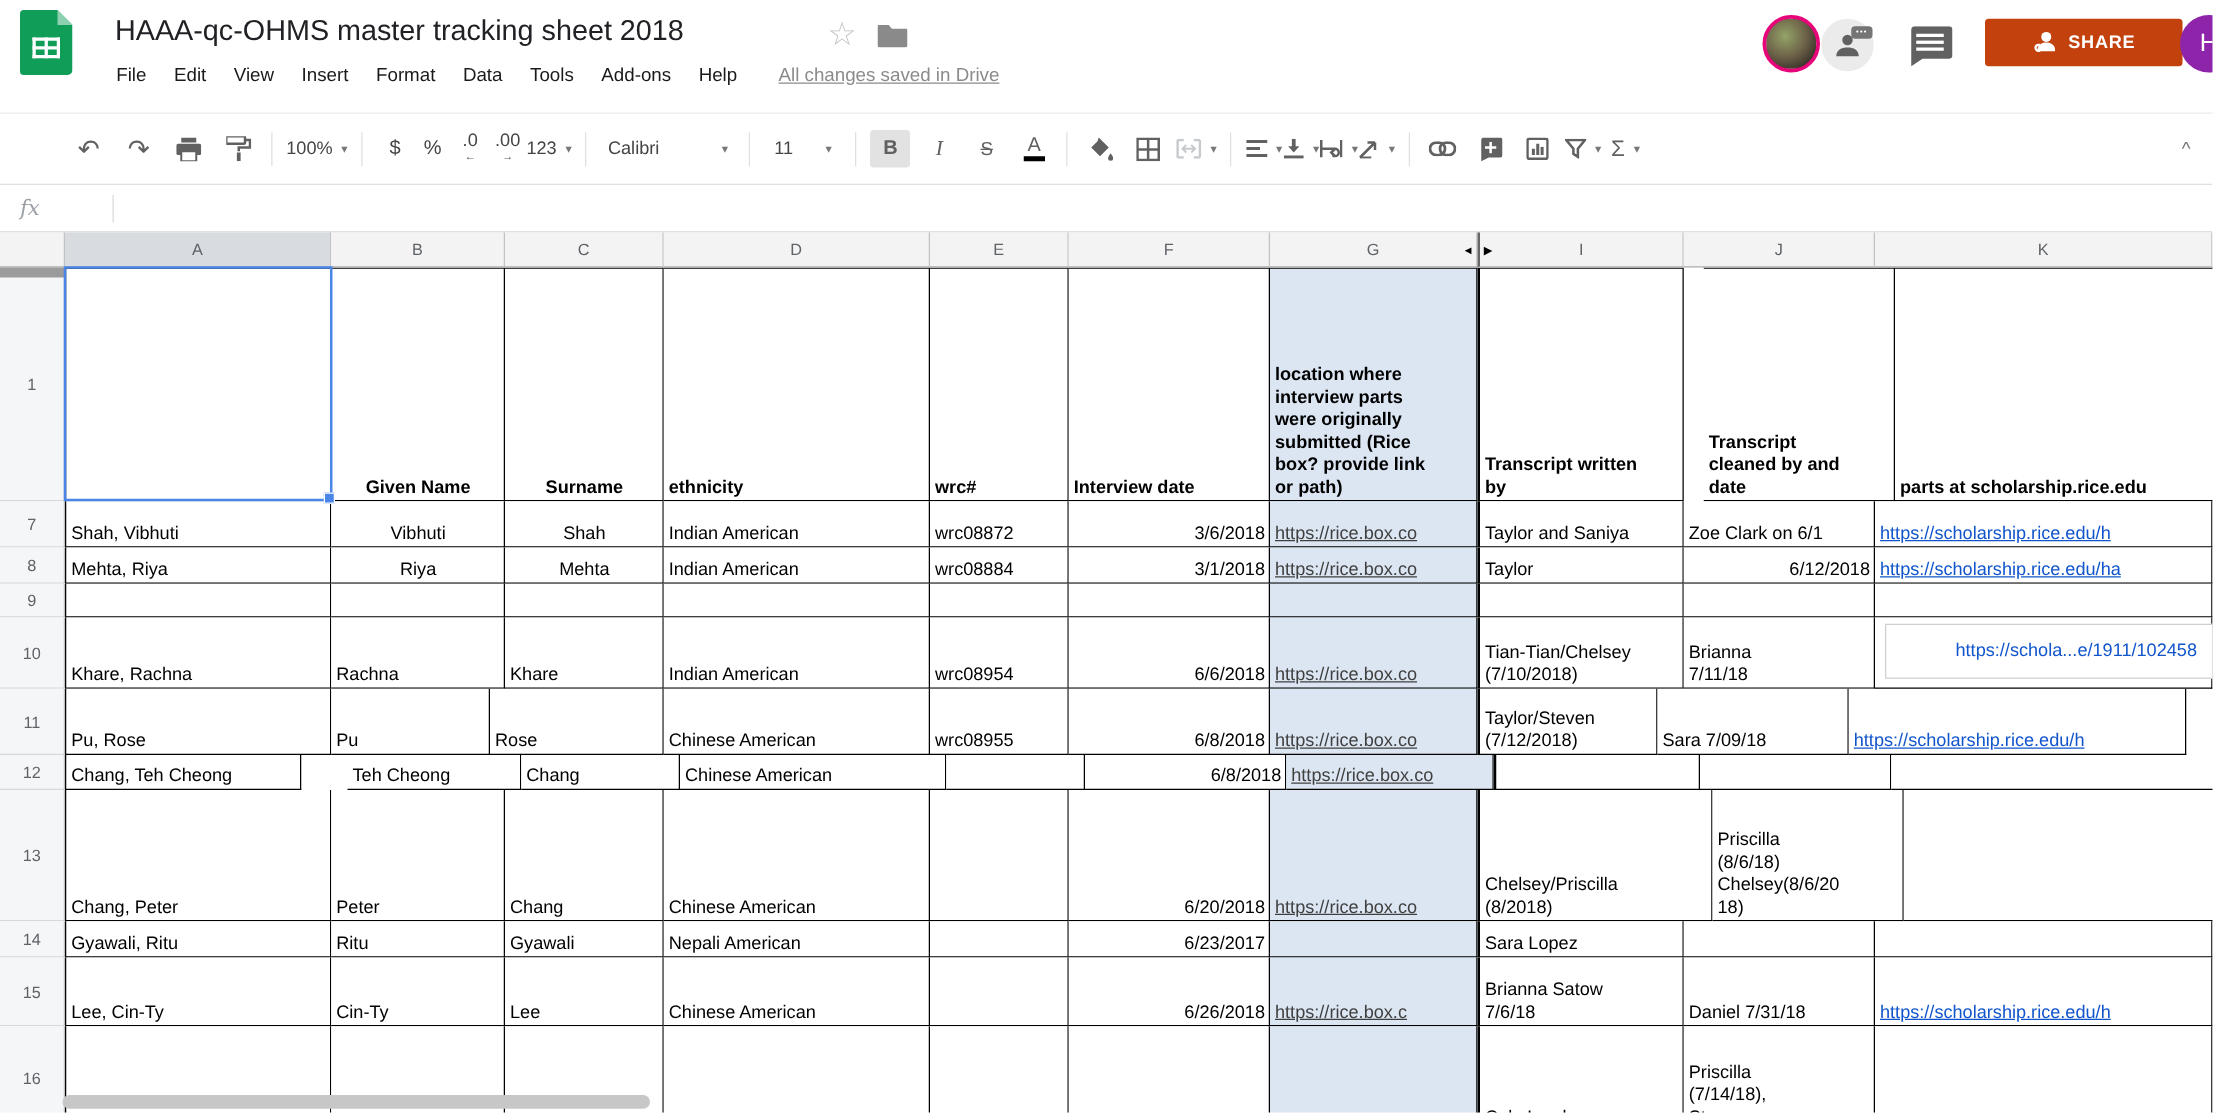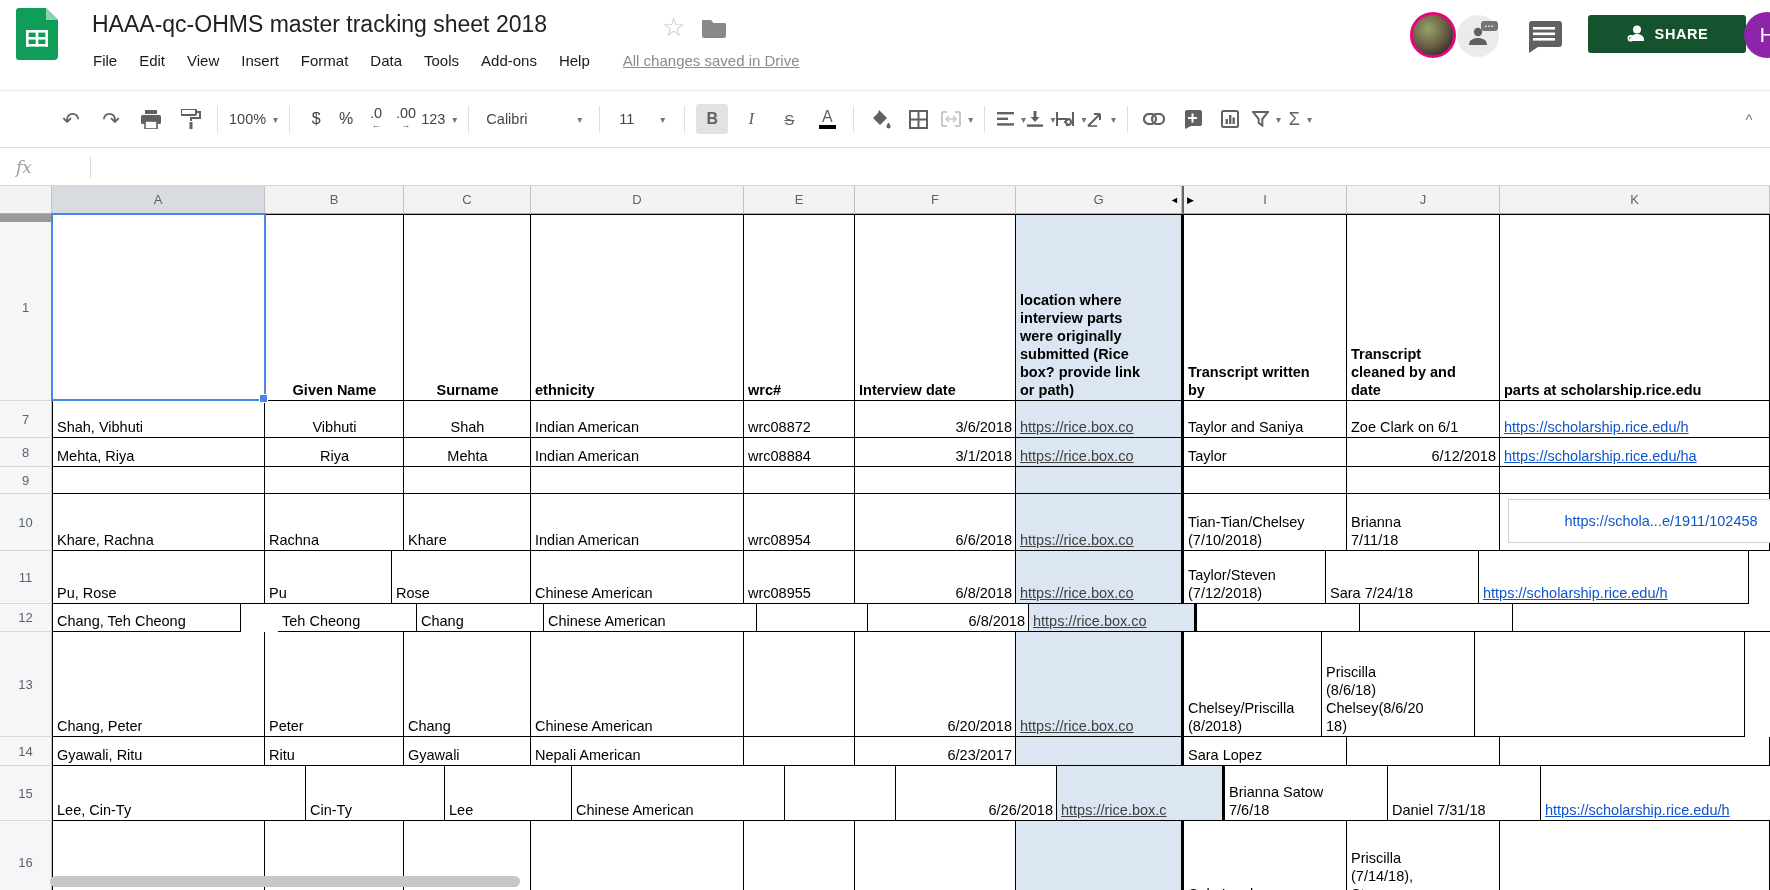--- a/index.html
+++ b/index.html
@@ -20,7 +20,7 @@
   #anonbadge{position:absolute;left:24px;top:6px;width:17px;height:10px;background:#757575;border-radius:3px;
              color:#fff;font-size:6px;line-height:10px;text-align:center;letter-spacing:1px}
   #commentbtn{left:1526px;top:21px}
-  #share{left:1588px;top:15px;width:158px;height:38px;background:#14532d;border-radius:3px;display:flex;
+  #share{left:1588px;top:15px;width:158px;height:38px;background:#c2410c;border-radius:3px;display:flex;
          align-items:center;justify-content:center;gap:9px;cursor:pointer}
   #share span{color:#fff;font-weight:bold;font-size:14.5px;letter-spacing:.6px}
   #havatar{left:1744px;top:12px;width:46px;height:46px;background:#8e24aa;color:#fff;display:flex;

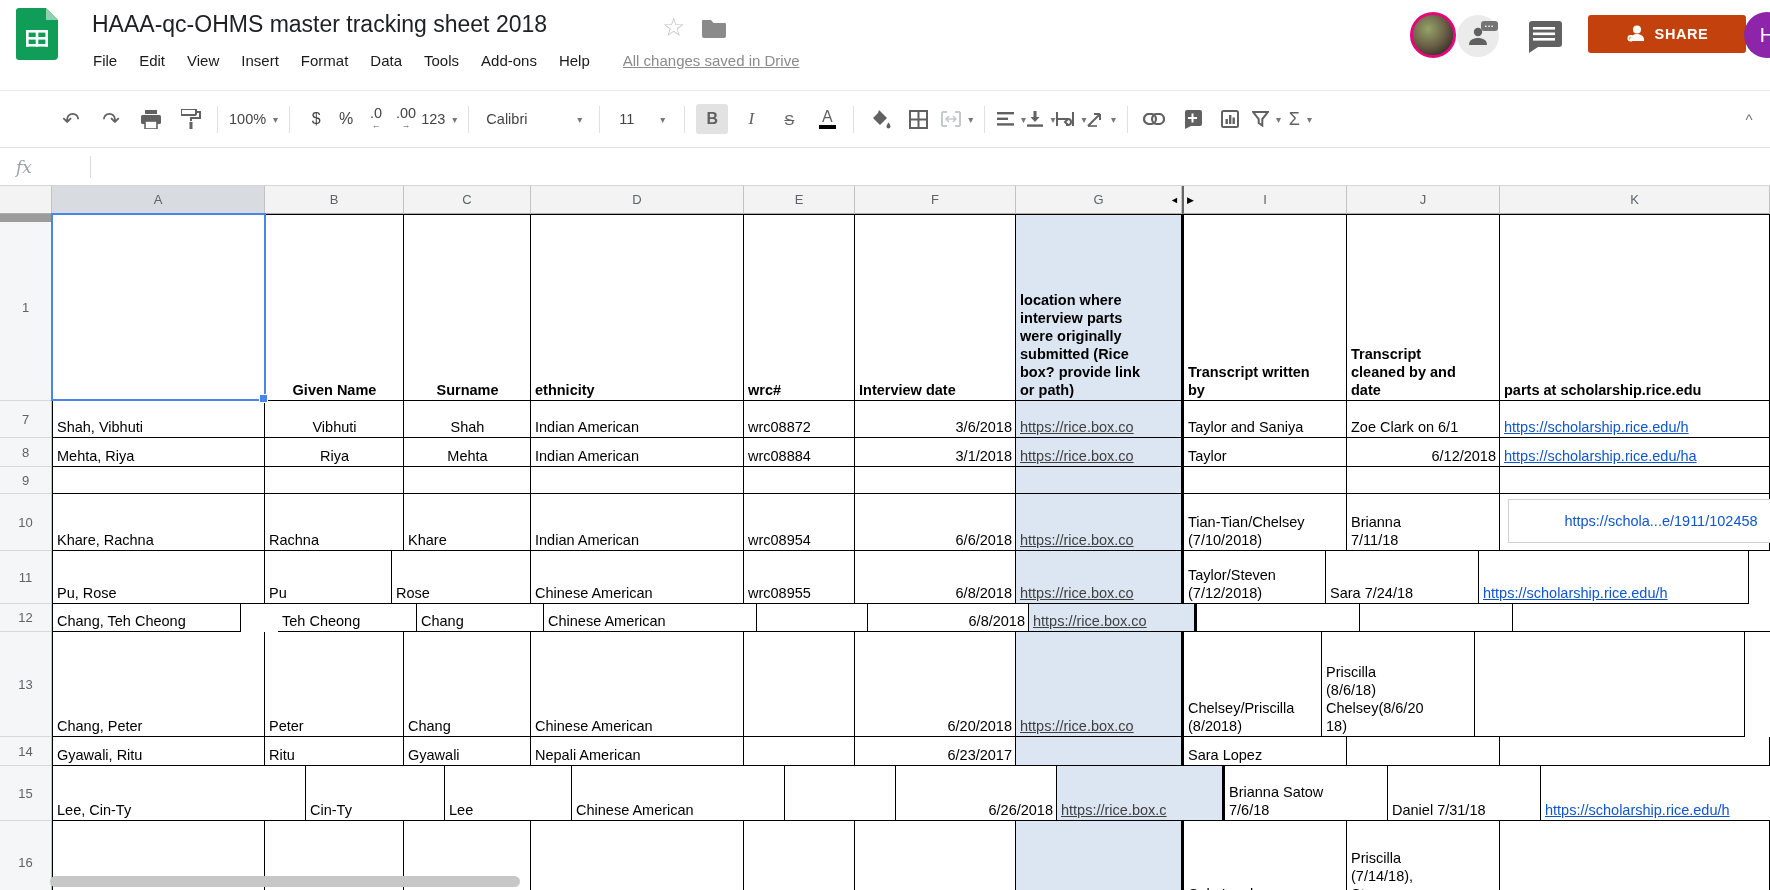--- a/index.html
+++ b/index.html
@@ -353,7 +353,7 @@
 or path)</div>
       <div class="cell ib rt bold wrap" style="width: 165px;">Transcript written
 by</div>
-      <div class="cell rt bold wrap" style="width: 153px;">Transcript
+      <div class="cell rt bold wrap" style="width: 153px; margin-left: 16px;">Transcript
 cleaned by and
 date</div>
       <div class="cell rt bold" style="width: 270px;">parts at scholarship.rice.edu</div>

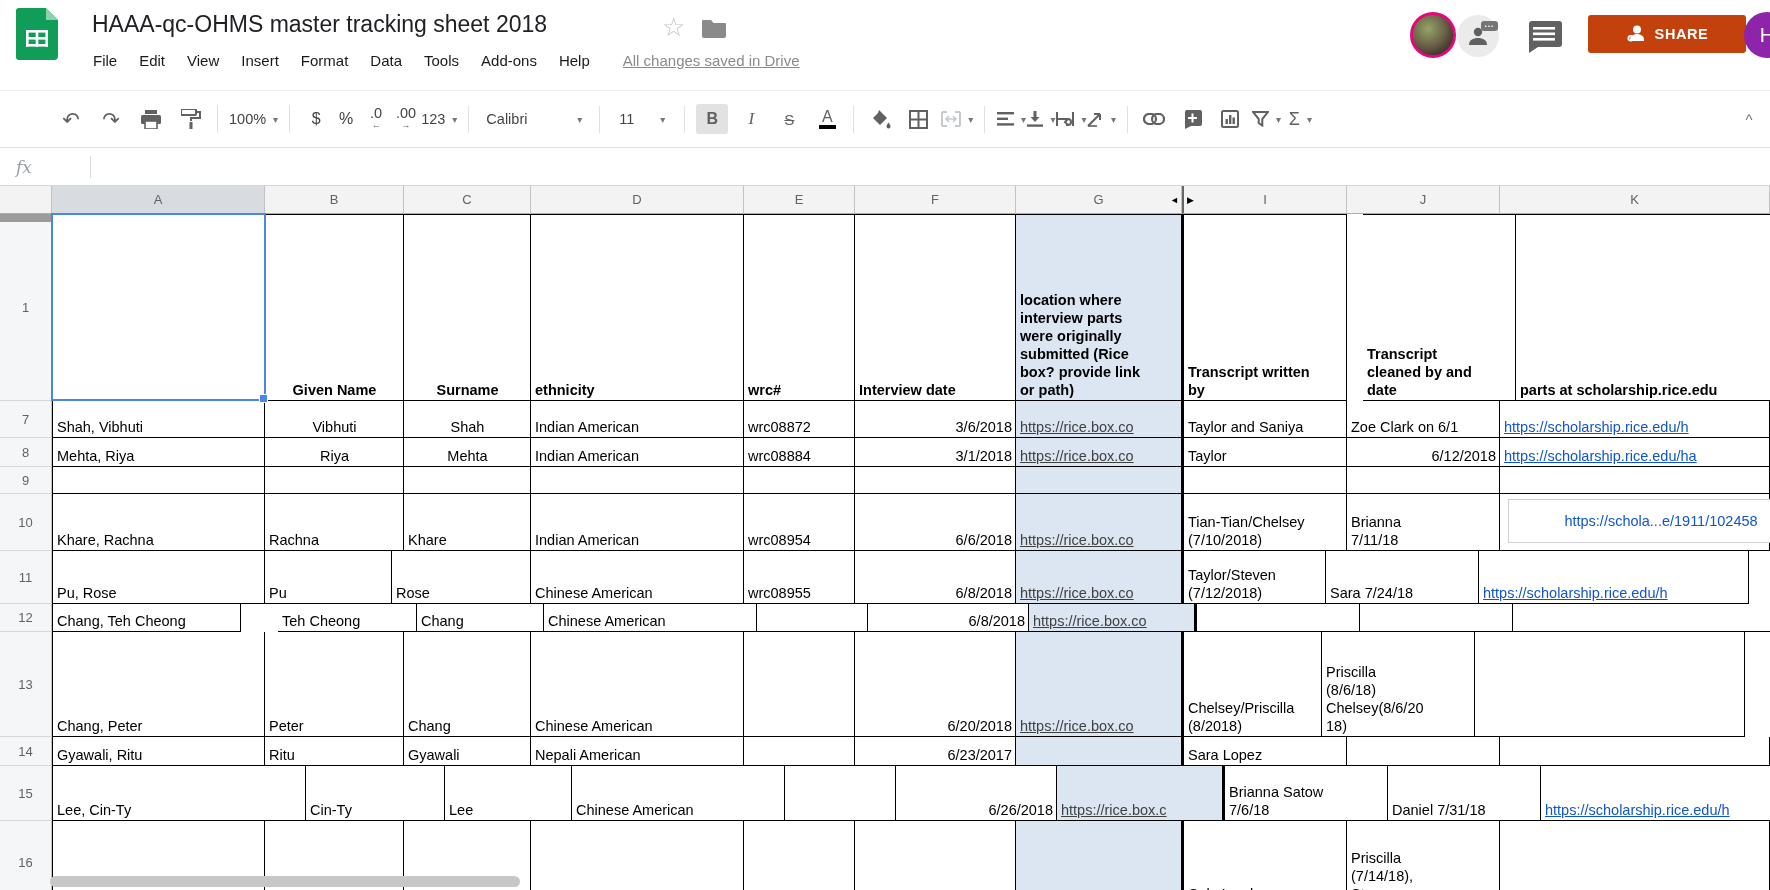--- a/index.html
+++ b/index.html
@@ -425,7 +425,7 @@
       <div class="cell gbg rl" style="width: 166px;">https://rice.box.co</div>
       <div class="cell ib wrap" style="width: 144px;">Taylor/Steven
 (7/12/2018)</div>
-      <div class="cell" style="width: 153px;">Sara 7/24/18</div>
+      <div class="cell" style="width: 153px;">Sara 7/09/18</div>
       <div class="cell bl" style="width: 270px;">https://scholarship.rice.edu/h</div>
     </div>
     <div class="grow" style="height: 28px;">

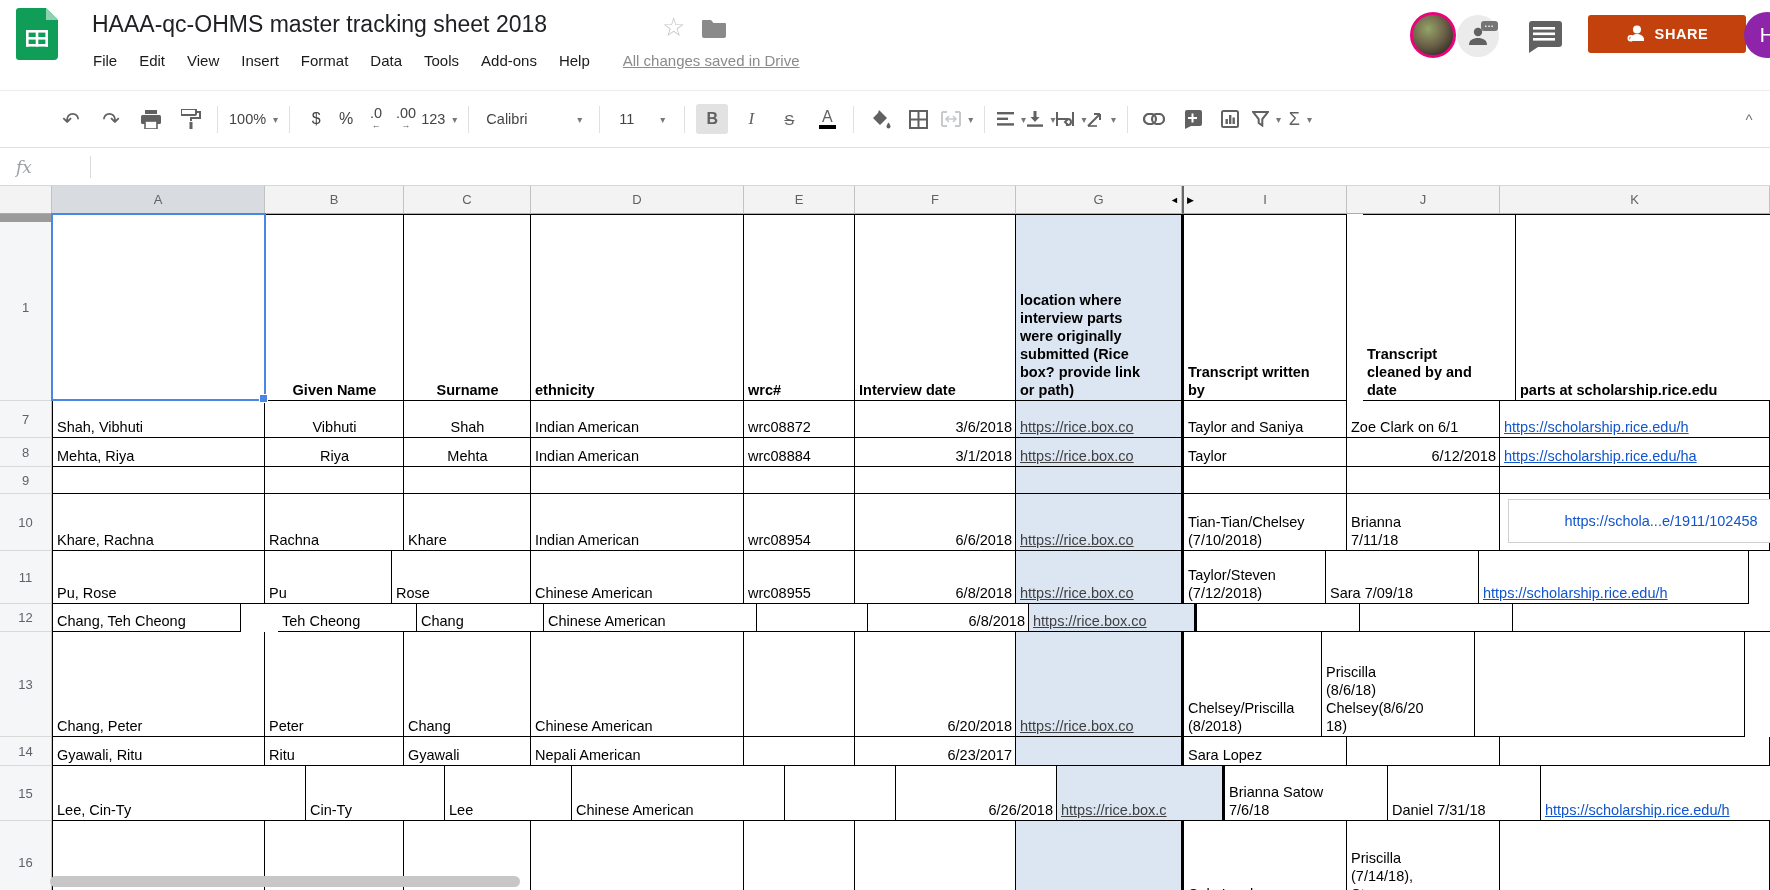--- a/index.html
+++ b/index.html
@@ -450,7 +450,7 @@
       <div class="cell" style="width: 111px;"></div>
       <div class="cell ar" style="width: 161px;">6/20/2018</div>
       <div class="cell gbg rl" style="width: 166px;">https://rice.box.co</div>
-      <div class="cell ib wrap" style="width: 140px;">Chelsey/Priscilla
+      <div class="cell ib wrap" style="width: 188px;">Chelsey/Priscilla
 (8/2018)</div>
       <div class="cell wrap" style="width: 153px;">Priscilla
 (8/6/18)

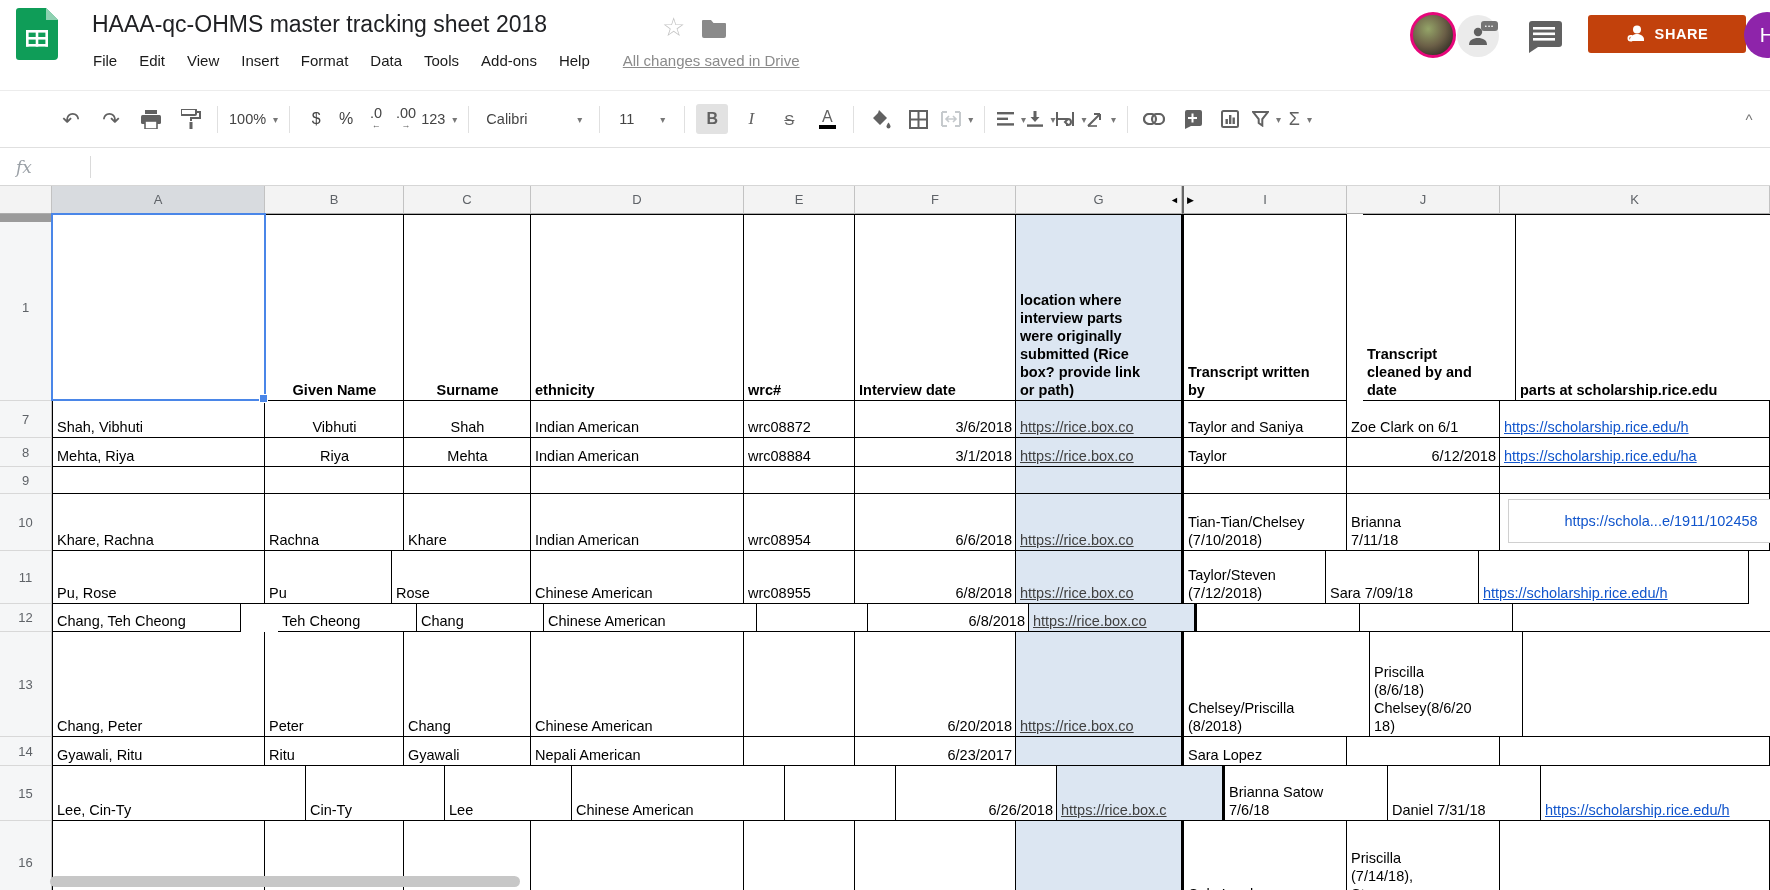--- a/index.html
+++ b/index.html
@@ -473,7 +473,7 @@
     </div>
     <div class="grow" style="height: 55px;">
       <div class="rowhdr">15</div>
-      <div class="cell c0" style="width: 254px;">Lee, Cin-Ty</div>
+      <div class="cell c0" style="width: 213px;">Lee, Cin-Ty</div>
       <div class="cell" style="width: 139px;">Cin-Ty</div>
       <div class="cell" style="width: 127px;">Lee</div>
       <div class="cell" style="width: 213px;">Chinese American</div>

